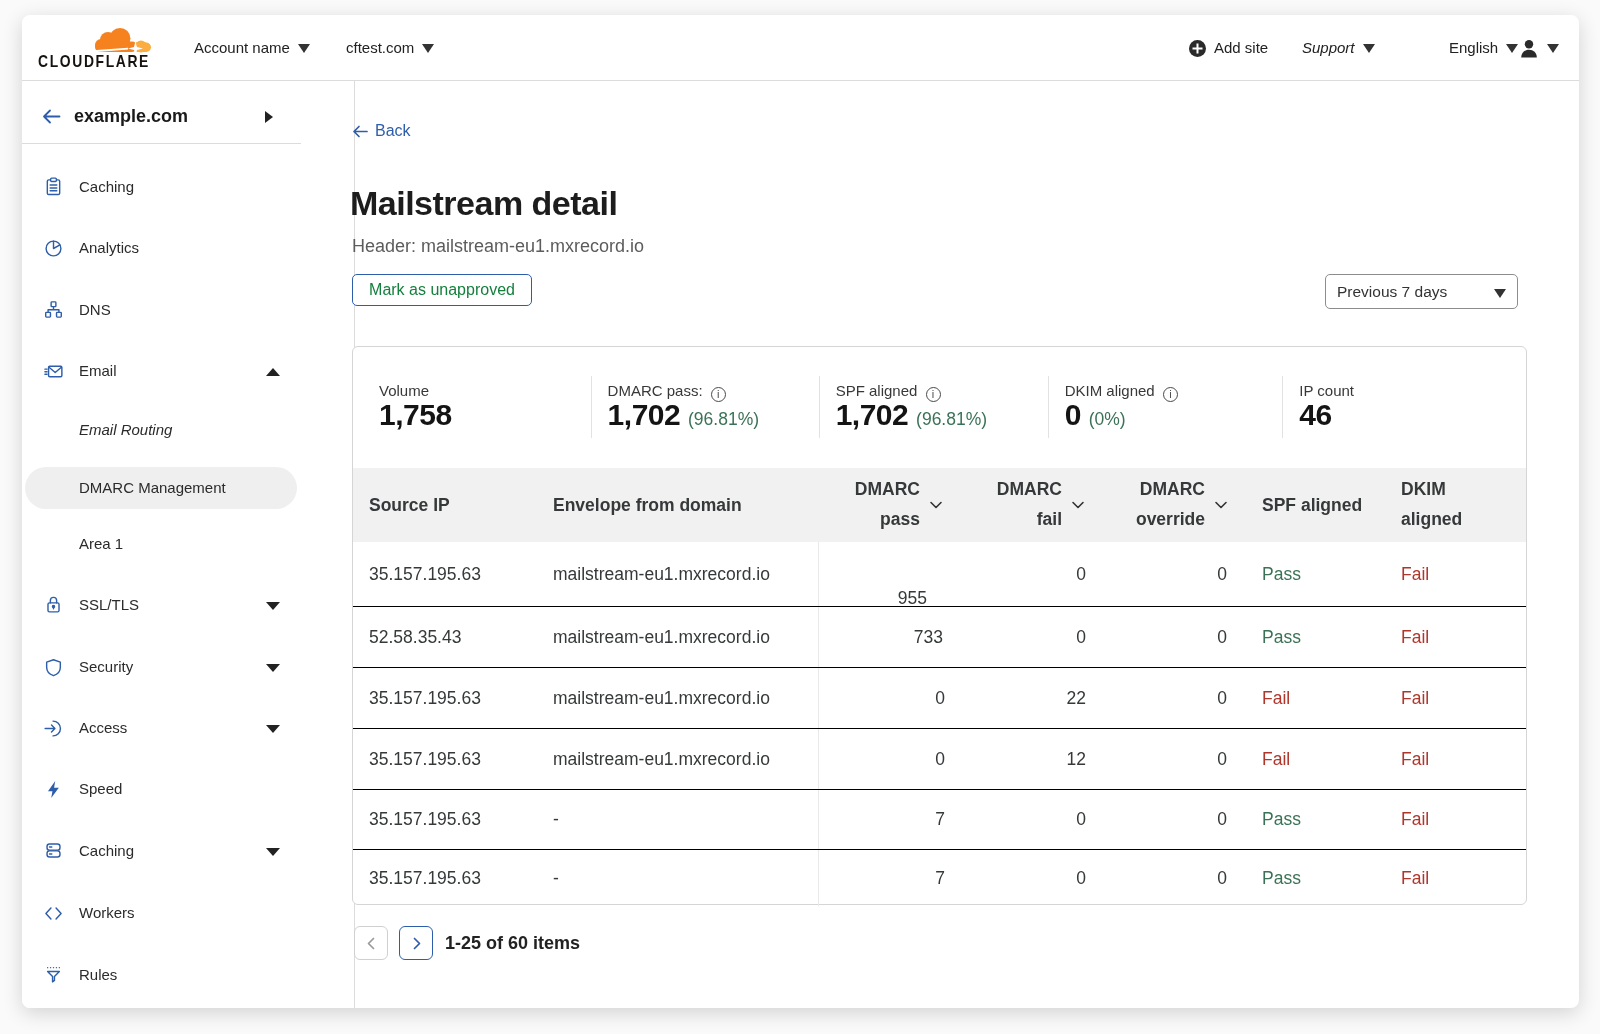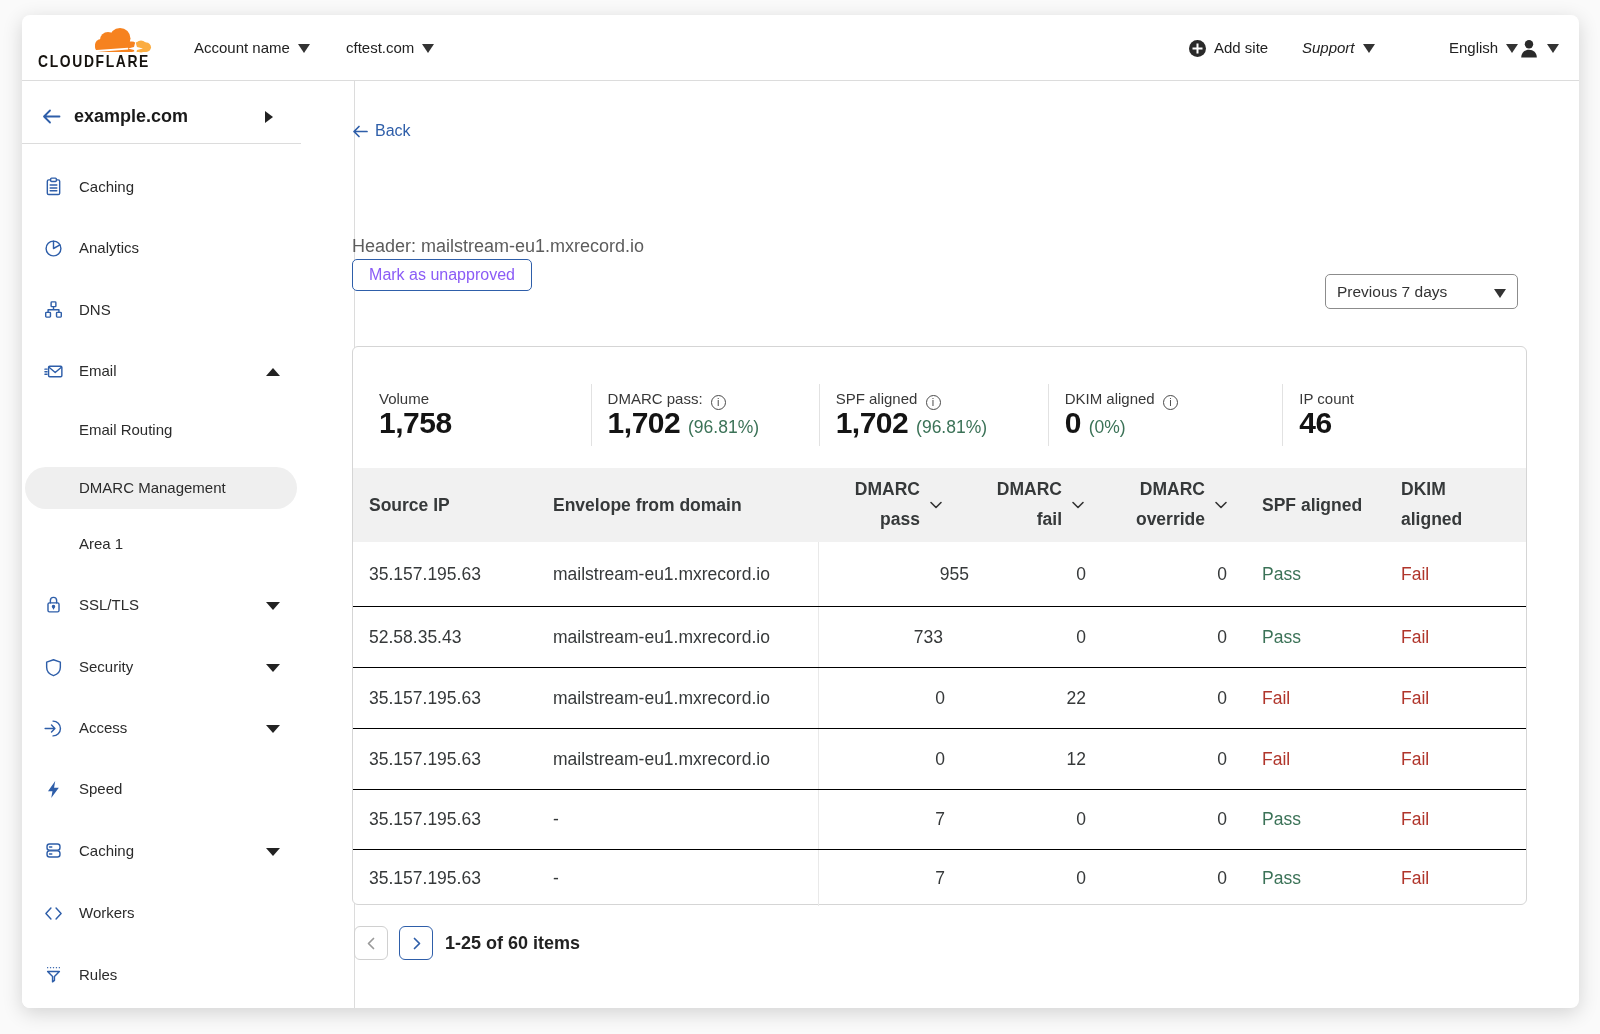--- a/index.html
+++ b/index.html
@@ -202,6 +202,7 @@
     <div class="back"><svg width="16" height="13" viewBox="0 0 16 13" style="vertical-align:-2px;margin-right:7px;">
           <path d="M15 6.5 H2 M7 1.5 L2 6.5 L7 11.5" stroke="#2e5ea9" stroke-width="1.7" fill="none" stroke-linecap="round" stroke-linejoin="round"></path>
         </svg>Back</div>
+    <h1>Mailstream detail</h1>
     <div class="sub">Header: mailstream-eu1.mxrecord.io</div>
     <div class="btn">Mark as unapproved</div>
     <div class="select">Previous 7 days<span class="caret"></span></div>

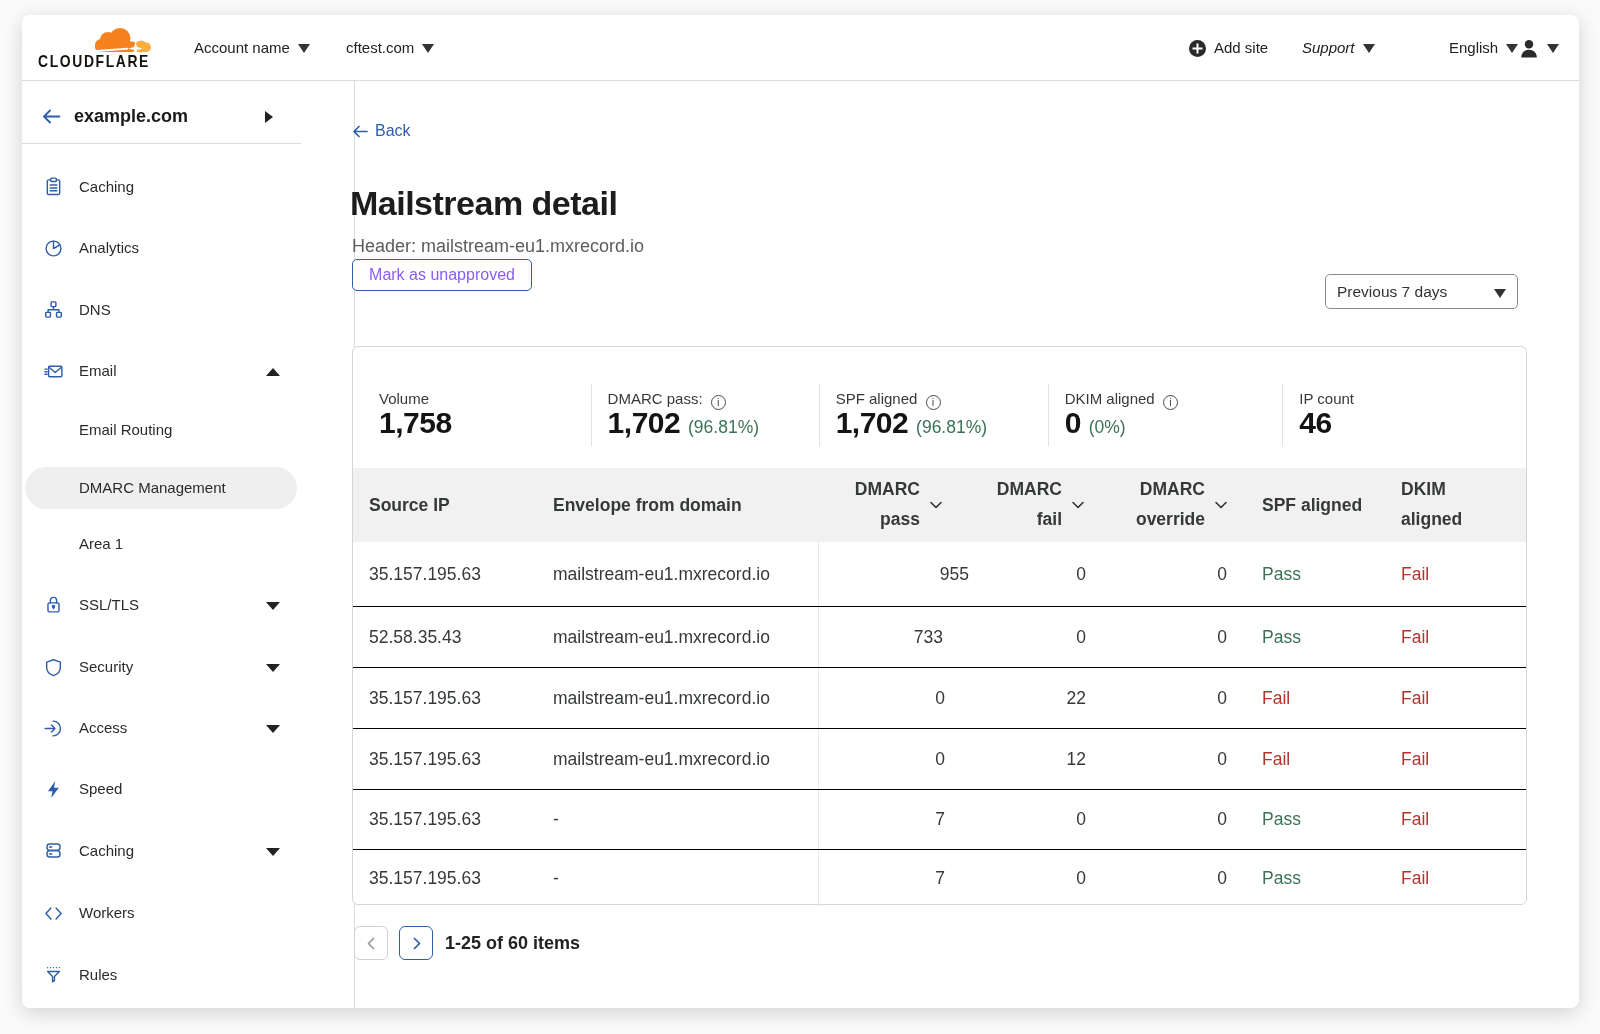--- a/index.html
+++ b/index.html
@@ -32,7 +32,7 @@
 .back { position:absolute; left:51px; top:41px; color:#2e5ea9; font-size:16px; line-height:17px; }
 h1 { position:absolute; left:49px; top:103px; font-size:34px; font-weight:bold; color:#1d1d1d; letter-spacing:-0.5px; }
 .sub { position:absolute; left:51px; top:155px; font-size:18px; color:#5c5c5c; }
-.btn { position:absolute; left:51px; top:178px; width:180px; height:32px; border:1px solid #2e5ea9; border-radius:5px; color:#8b5cf6; font-size:16px; text-align:center; line-height:30px; background:#fff; }
+.btn { position:absolute; left:51px; top:193px; width:180px; height:32px; border:1px solid #2e5ea9; border-radius:5px; color:#15803d; font-size:16px; text-align:center; line-height:30px; background:#fff; }
 .select { position:absolute; left:1024px; top:193px; width:193px; height:35px; border:1px solid #8c8c8c; border-radius:5px; background:#fff; font-size:15.5px; color:#333; line-height:33px; padding-left:11px; }
 .select .caret { position:absolute; right:11px; top:14px; margin:0; }
 

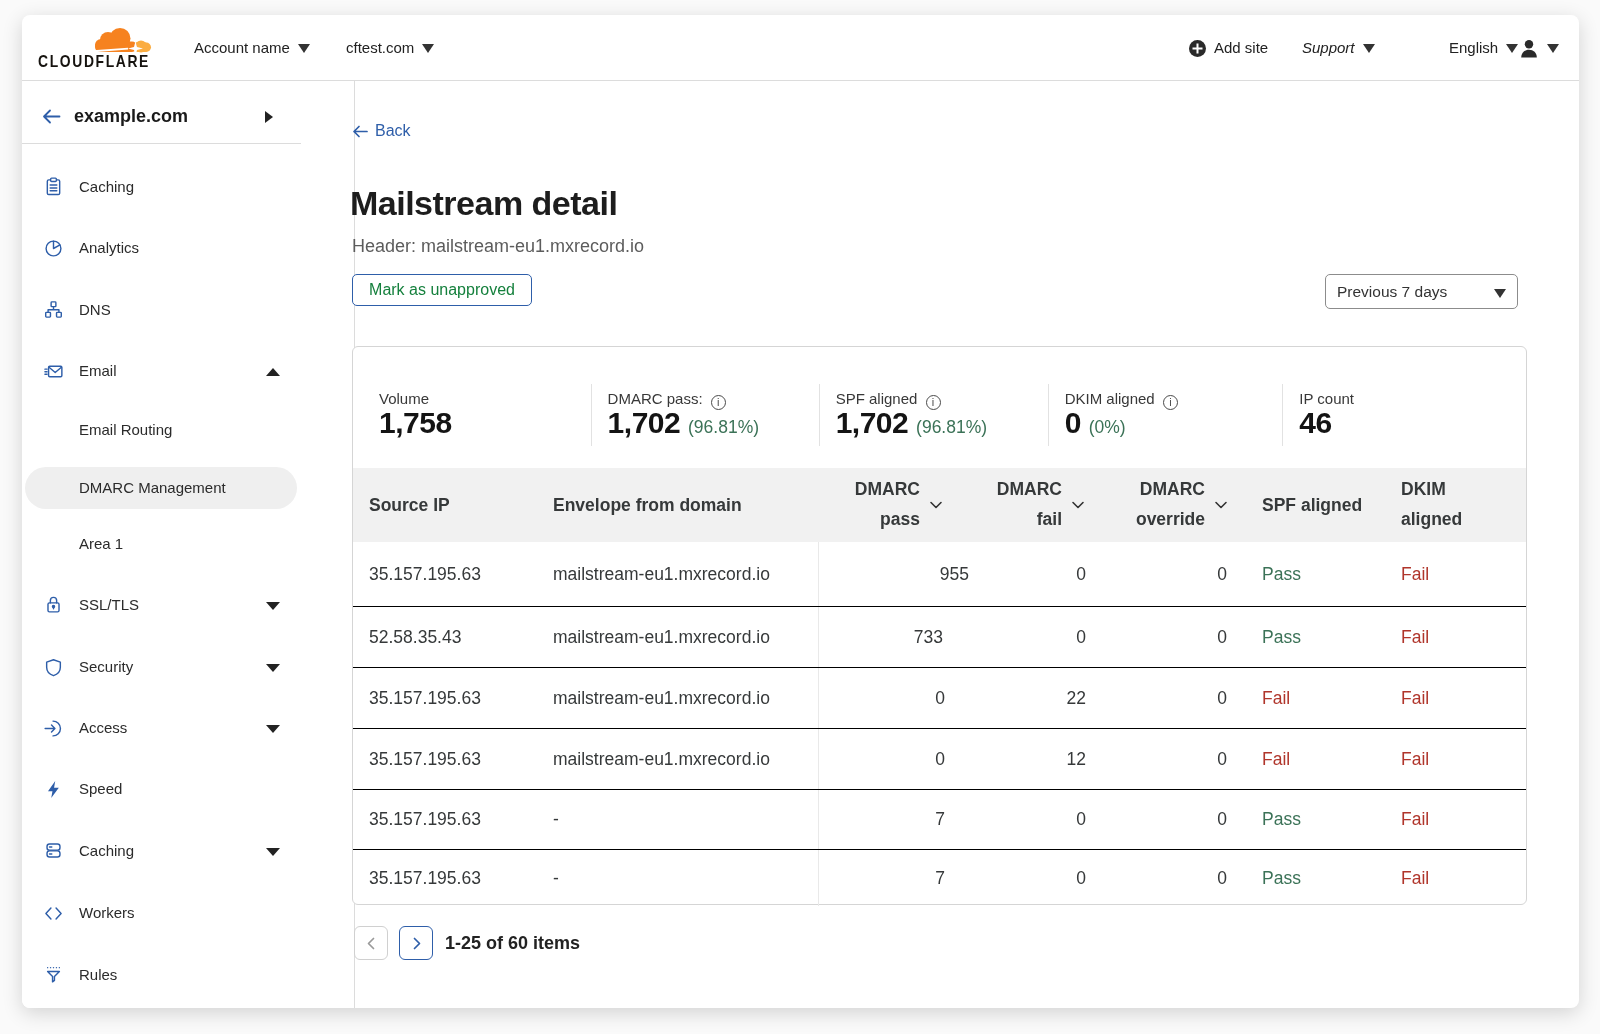--- a/index.html
+++ b/index.html
@@ -37,7 +37,7 @@
 .select .caret { position:absolute; right:11px; top:14px; margin:0; }
 
 #card { position:absolute; left:51px; top:265px; width:1175px; height:559px; border:1px solid #d5d5d5; border-radius:6px; background:#fff; }
-#stats { position:absolute; left:0; top:8px; width:100%; height:121px; display:flex;gap:12px; }
+#stats { position:absolute; left:0; top:0; width:100%; height:121px; display:flex;gap:12px; }
 .stat { position:relative; height:100%; }
 .stat .vline { position:absolute; left:0; top:29px; width:1px; height:62px; background:#e2e2e2; }
 .stat .sl { position:absolute; left:17px; top:35px; font-size:15px; color:#383838; white-space:nowrap; }

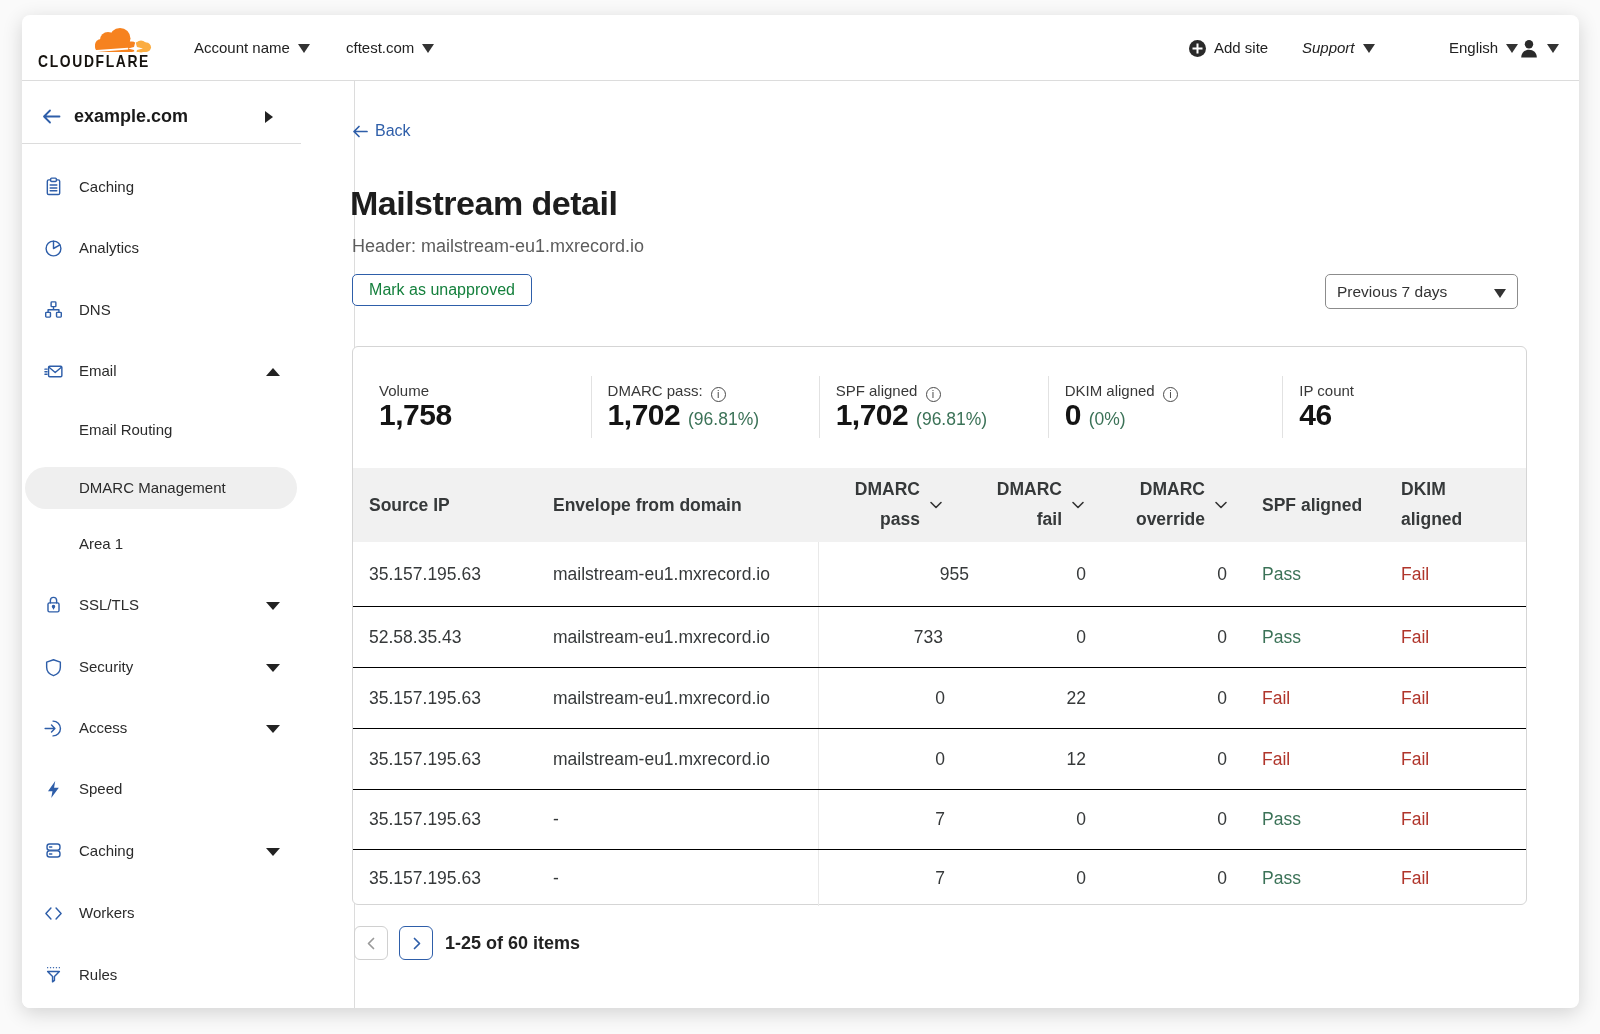--- a/index.html
+++ b/index.html
@@ -133,7 +133,7 @@
           <div class="lbl">Email</div>
           <div class="cv up"></div>
         </div>
-        <div class="nitem" style="top:328px;">
+        <div class="nitem" style="top:328px;font-style:italic;">
           <div class="lbl">Email Routing</div>
         </div>
         <div class="nitem sel" style="top:385.5px;">

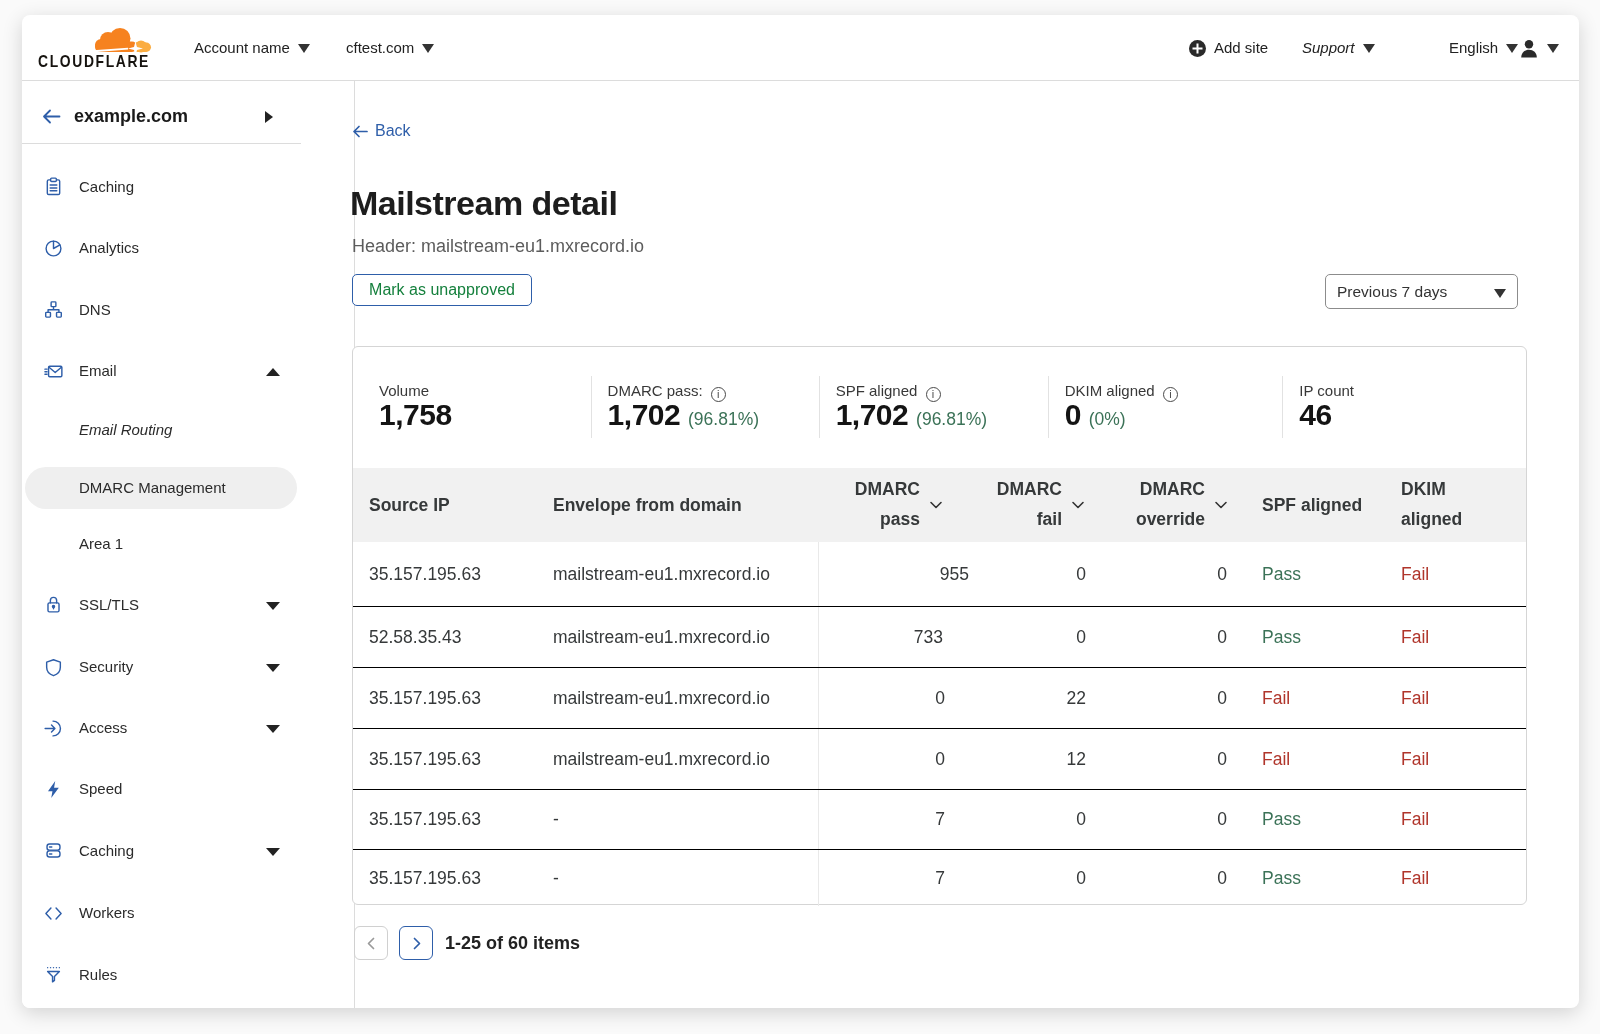--- a/index.html
+++ b/index.html
@@ -271,7 +271,7 @@
           <div class="tb-row" style="top:195px; height:64px; border-top:none;">
             <div class="cell" style="left:16px;">35.157.195.63</div>
             <div class="cell" style="left:200px;">mailstream-eu1.mxrecord.io</div>
-            <div class="cell" style="left:454px; width:162px; justify-content:flex-end;">955</div>
+            <div class="cell" style="left:412px; width:162px; justify-content:flex-end;margin-top:24px;">955</div>
             <div class="cell" style="left:572px; width:161px; justify-content:flex-end;">0</div>
             <div class="cell" style="left:706px; width:168px; justify-content:flex-end;">0</div>
             <div class="cell green" style="left:909px;">Pass</div>

